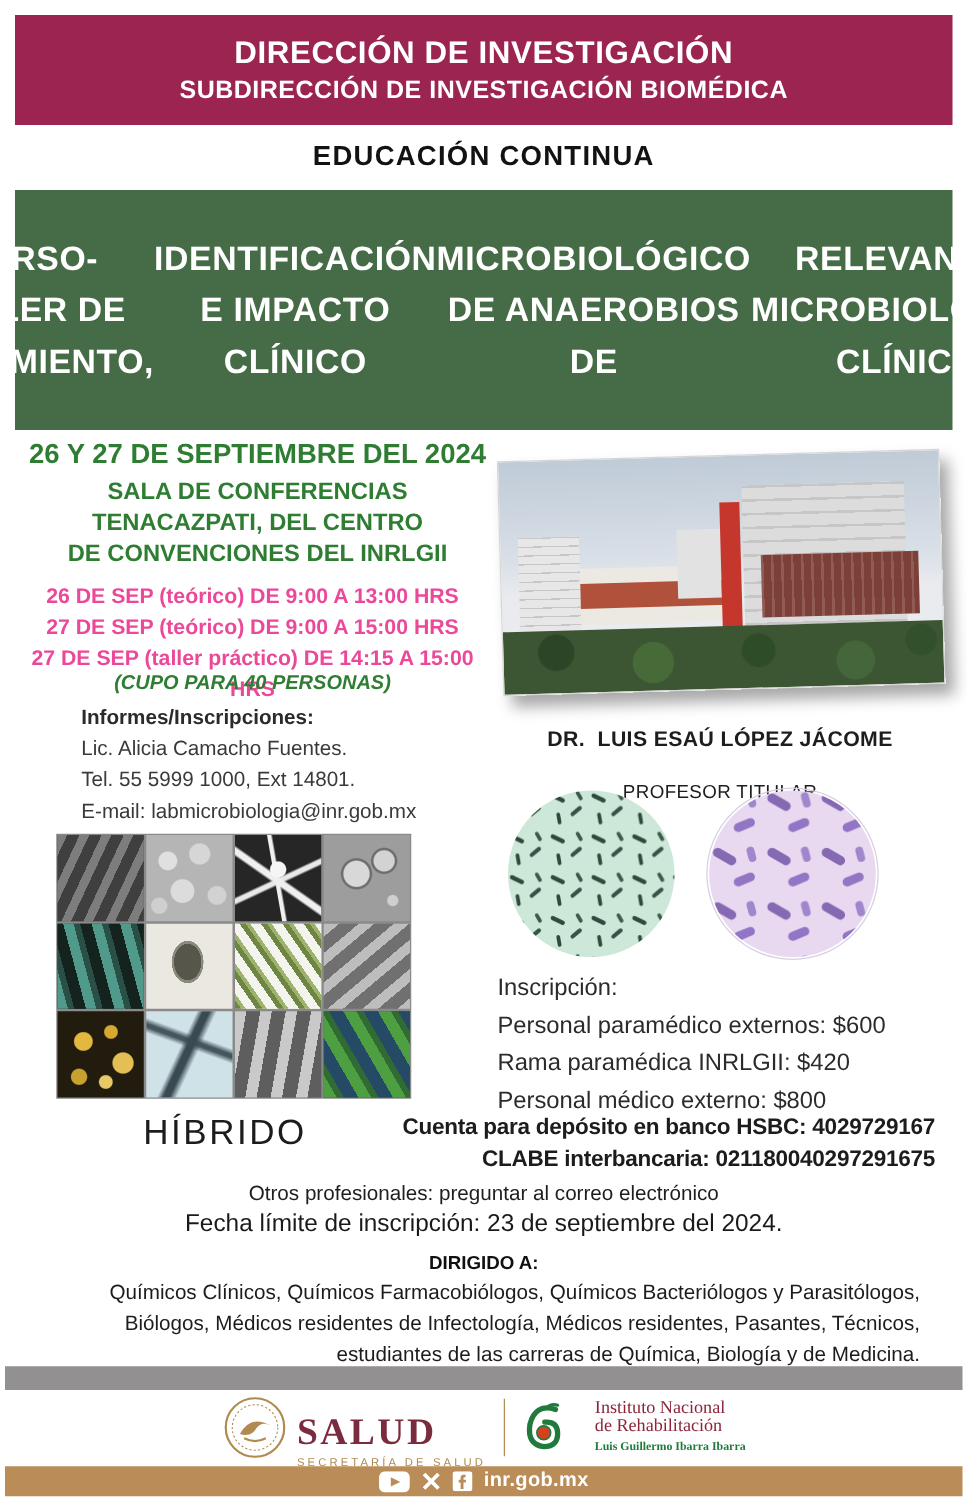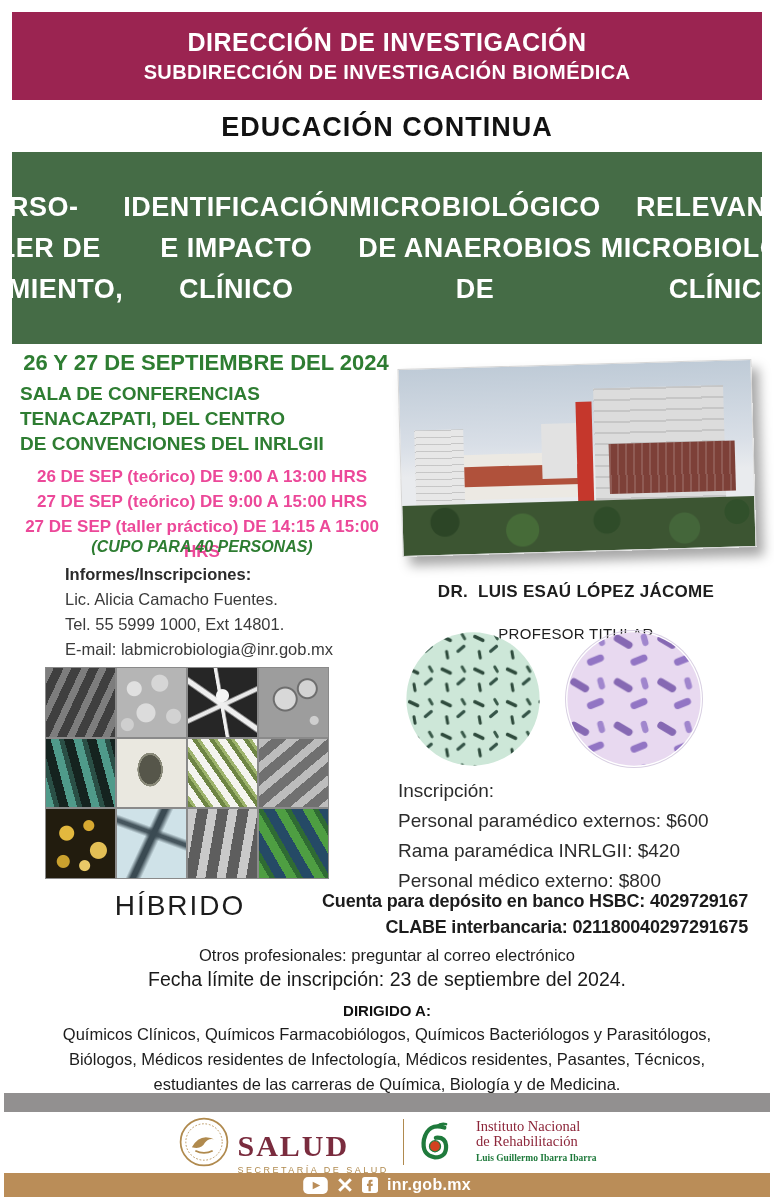--- a/index.html
+++ b/index.html
@@ -11,7 +11,7 @@
   .band .l1{color:#fff;font-weight:bold;font-size:25px;letter-spacing:.5px;}
   .band .l2{color:#fff;font-weight:bold;font-size:20px;letter-spacing:.4px;}
   .edu{position:absolute;left:0;top:112px;width:774px;text-align:center;
-       font-size:27px;font-weight:bold;color:#121212;letter-spacing:1px;}
+       font-size:22px;font-weight:bold;color:#121212;letter-spacing:1px;}
   .titlebox{position:absolute;left:12px;top:152px;width:750px;height:192px;background:#456C46;
             display:flex;align-items:center;justify-content:center;}
   .titlebox div{color:#fff;font-weight:bold;font-size:27px;line-height:41px;letter-spacing:.5px;text-align:center;}

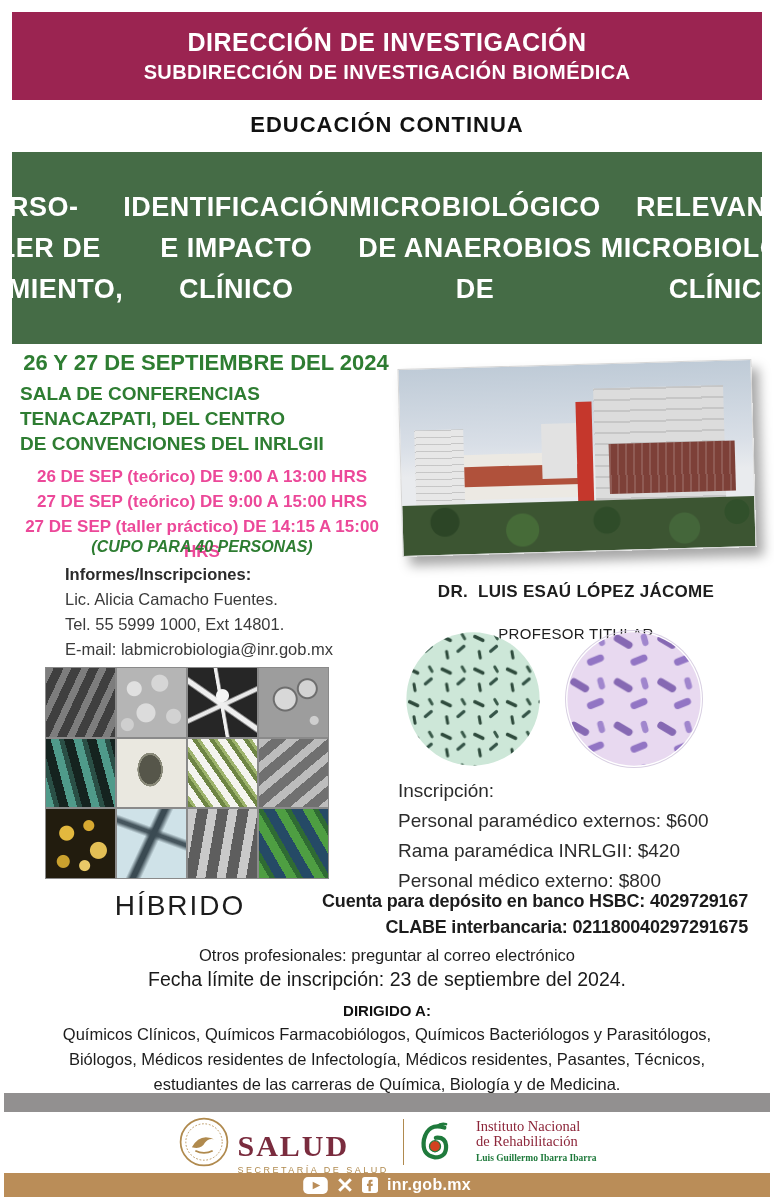--- a/index.html
+++ b/index.html
@@ -18,7 +18,7 @@
   
   .datetitle{position:absolute;left:20px;top:350px;width:372px;text-align:center;
              color:#2E7D32;font-weight:bold;font-size:22px;}
-  .venue{position:absolute;left:20px;top:381px;width:372px;
+  .venue{position:absolute;left:20px;top:381px;width:372px;text-align:center;
          color:#2E7D32;font-weight:bold;font-size:19px;line-height:25px;}
   .sched{position:absolute;left:6px;top:464px;width:392px;text-align:center;
          color:#ec4899;font-weight:bold;font-size:17px;line-height:25px;}

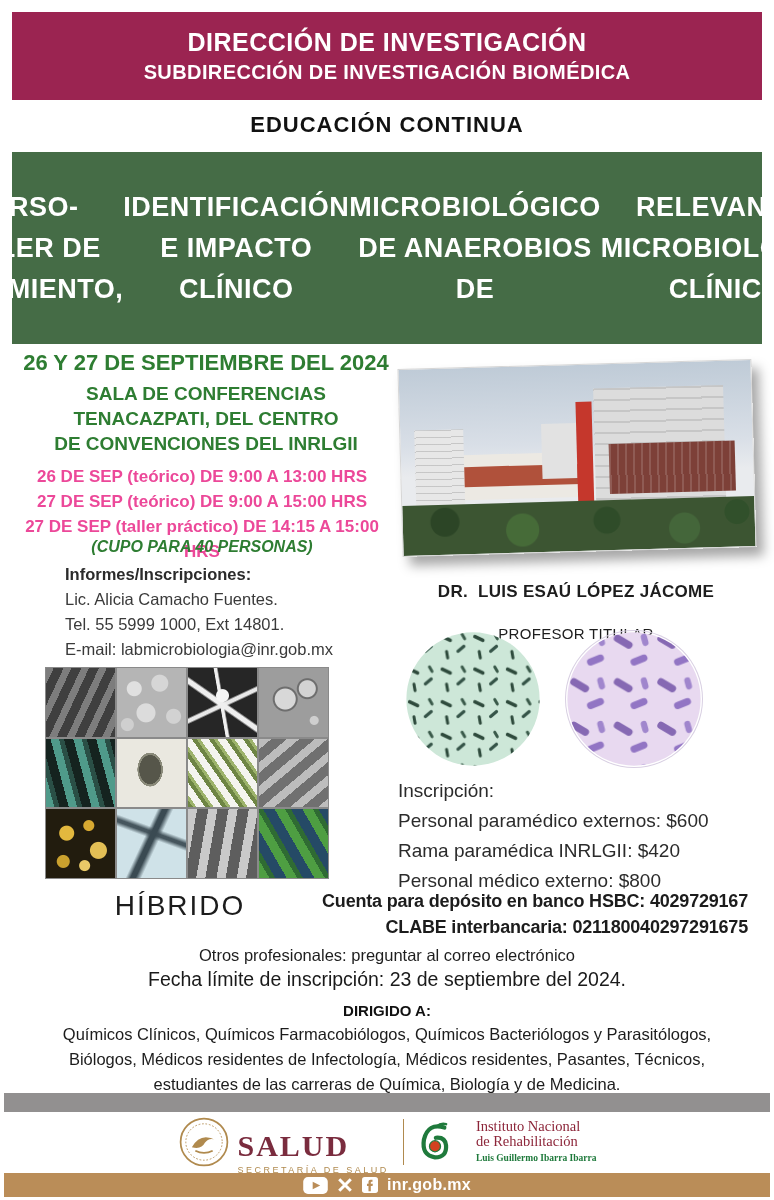--- a/index.html
+++ b/index.html
@@ -82,7 +82,7 @@
   .fecha{position:absolute;left:0;top:968px;width:774px;text-align:center;color:#1a1a1a;font-size:19.5px;}
   .dirigido-h{position:absolute;left:0;top:1002px;width:774px;text-align:center;
               font-size:15px;font-weight:bold;color:#111;}
-  .dirigido-t{position:absolute;left:38px;top:1022px;width:698px;text-align:center;
+  .dirigido-t{position:absolute;left:38px;top:1022px;width:698px;text-align:right;
               color:#1c1c1c;font-size:16.5px;line-height:25px;}
   
   .graybar{position:absolute;left:4px;top:1093px;width:766px;height:19px;background:#929090;}

